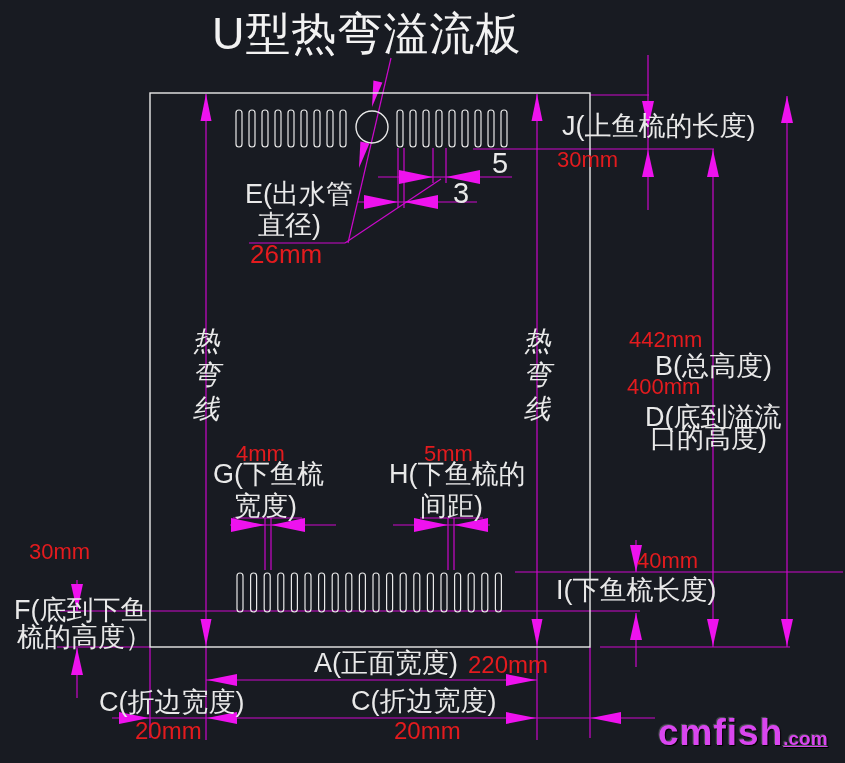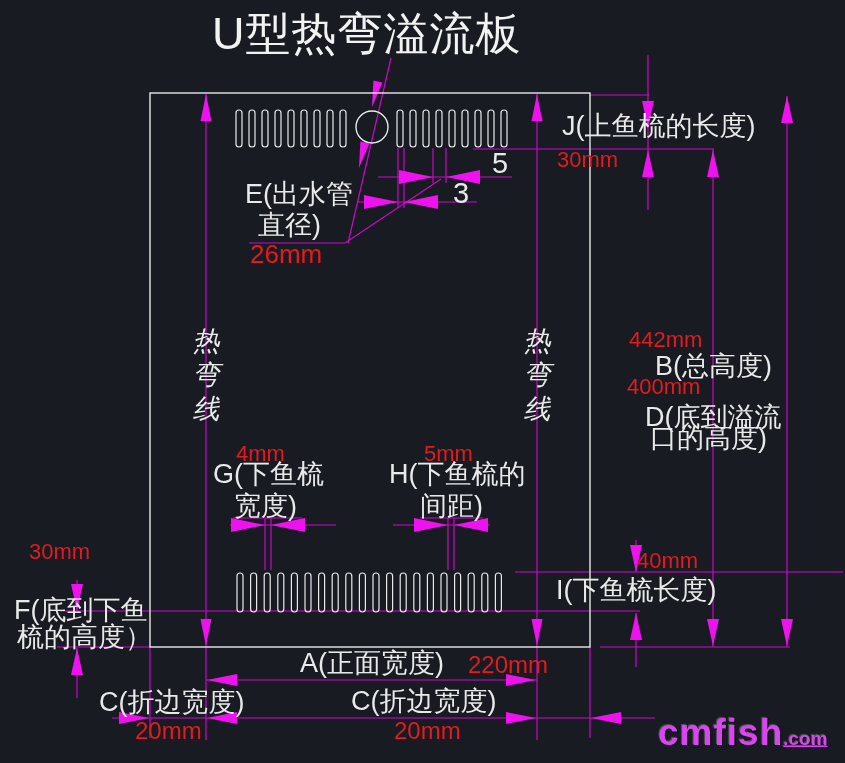--- a/index.html
+++ b/index.html
@@ -194,7 +194,7 @@
   <div class="lbl r val" style="left:637px;top:549px;">40mm</div>
   <div class="lbl w big" style="left:556px;top:576px;text-align:center;">I(下鱼梳长度)</div>
 
-  <div class="lbl w big" style="left:300px;top:649px;">A(正面宽度)</div>
+  <div class="lbl w big" style="left:314px;top:649px;">A(正面宽度)</div>
   <div class="lbl r val24" style="left:468px;top:652px;">220mm</div>
 
   <div class="lbl w big" style="left:99px;top:688px;">C(折边宽度)</div>

